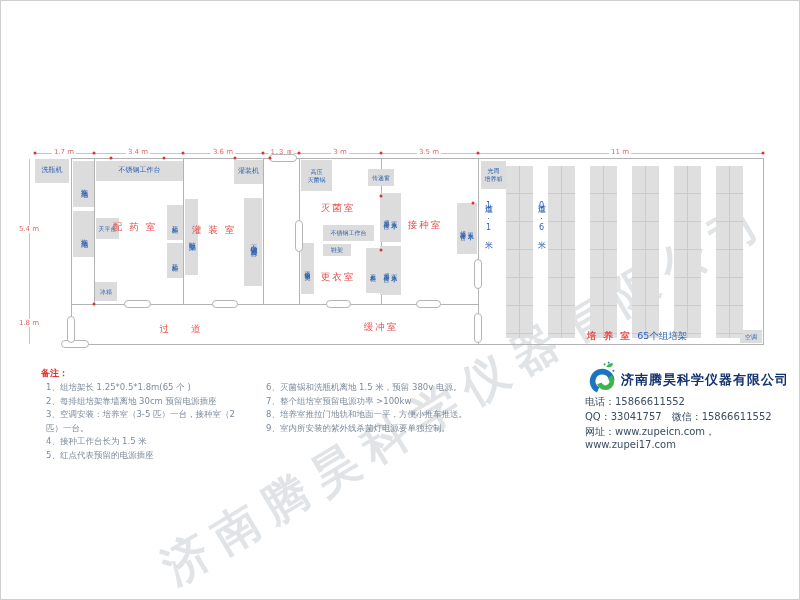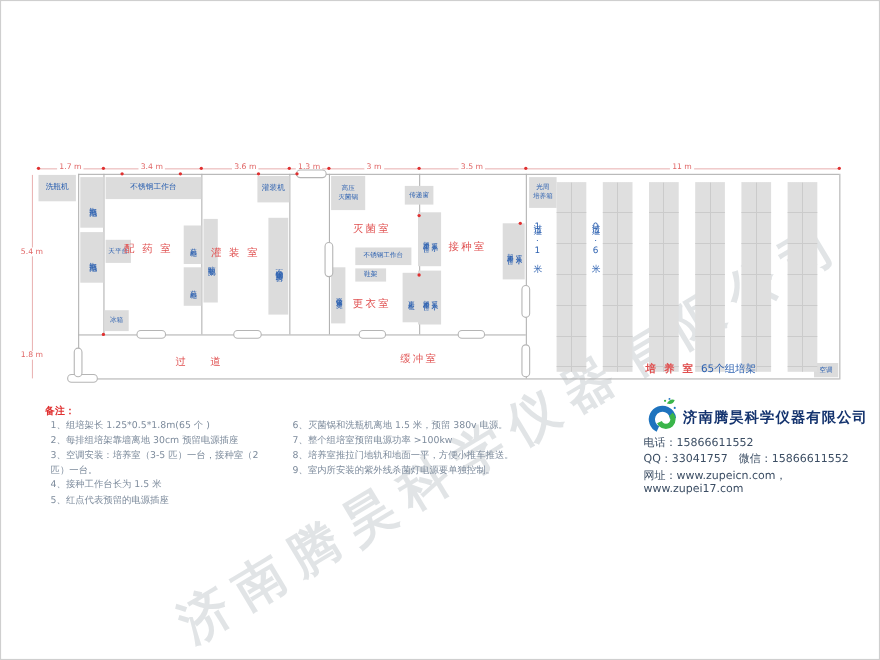--- a/index.html
+++ b/index.html
@@ -61,7 +61,7 @@
       <div class="dim-label" style="left: 63px; top: 151px;">1.7 m</div>
       <div class="dim-label" style="left: 137px; top: 151px;">3.4 m</div>
       <div class="dim-label" style="left: 222px; top: 151px;">3.6 m</div>
-      <div class="dim-label" style="left: 280px; top: 151px;">1.3 m</div>
+      <div class="dim-label" style="left: 280px; top: 151px; font-family: Liberation Mono, monospace;">1.3 m</div>
       <div class="dim-label" style="left: 339px; top: 151px;">3 m</div>
       <div class="dim-label" style="left: 428px; top: 151px;">3.5 m</div>
       <div class="dim-label" style="left: 619px; top: 151px;">11 m</div>

